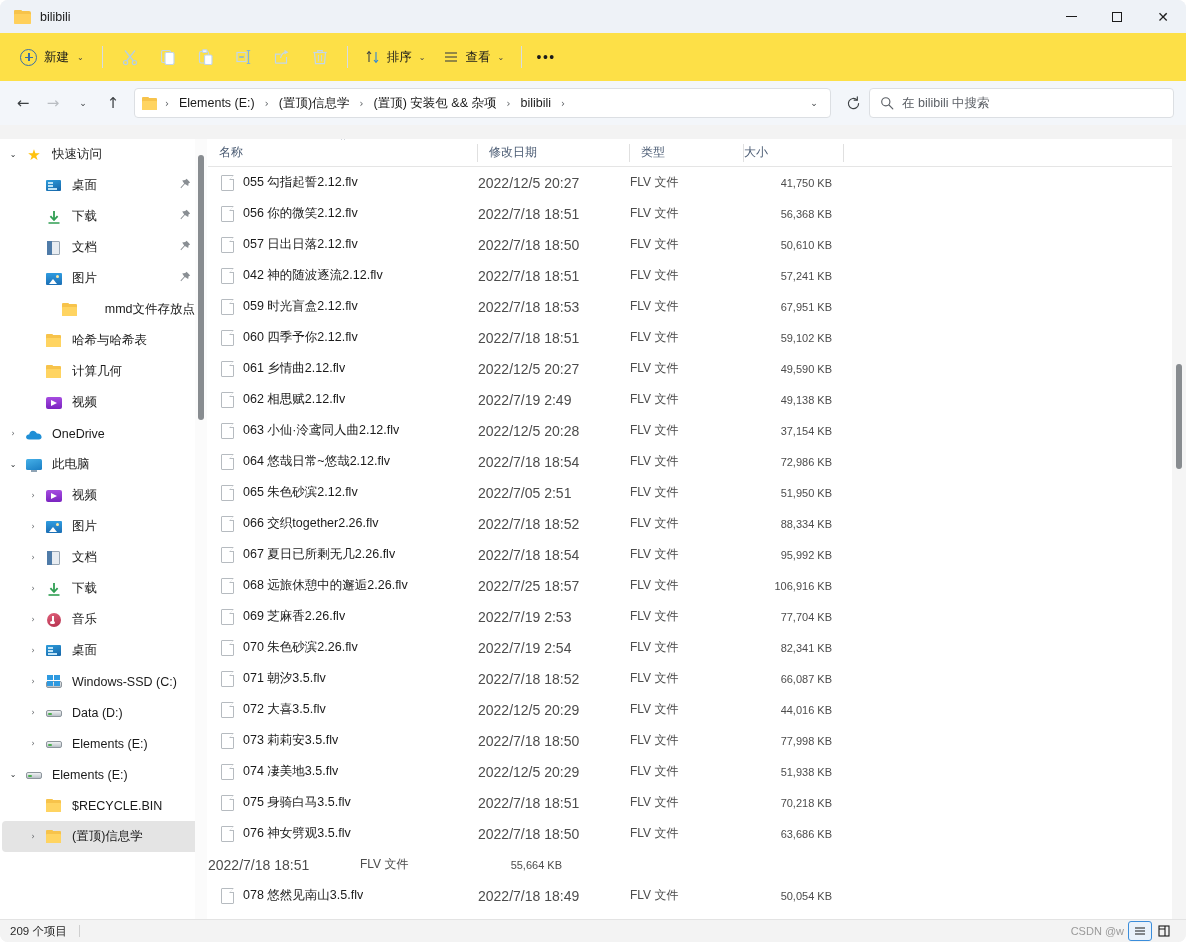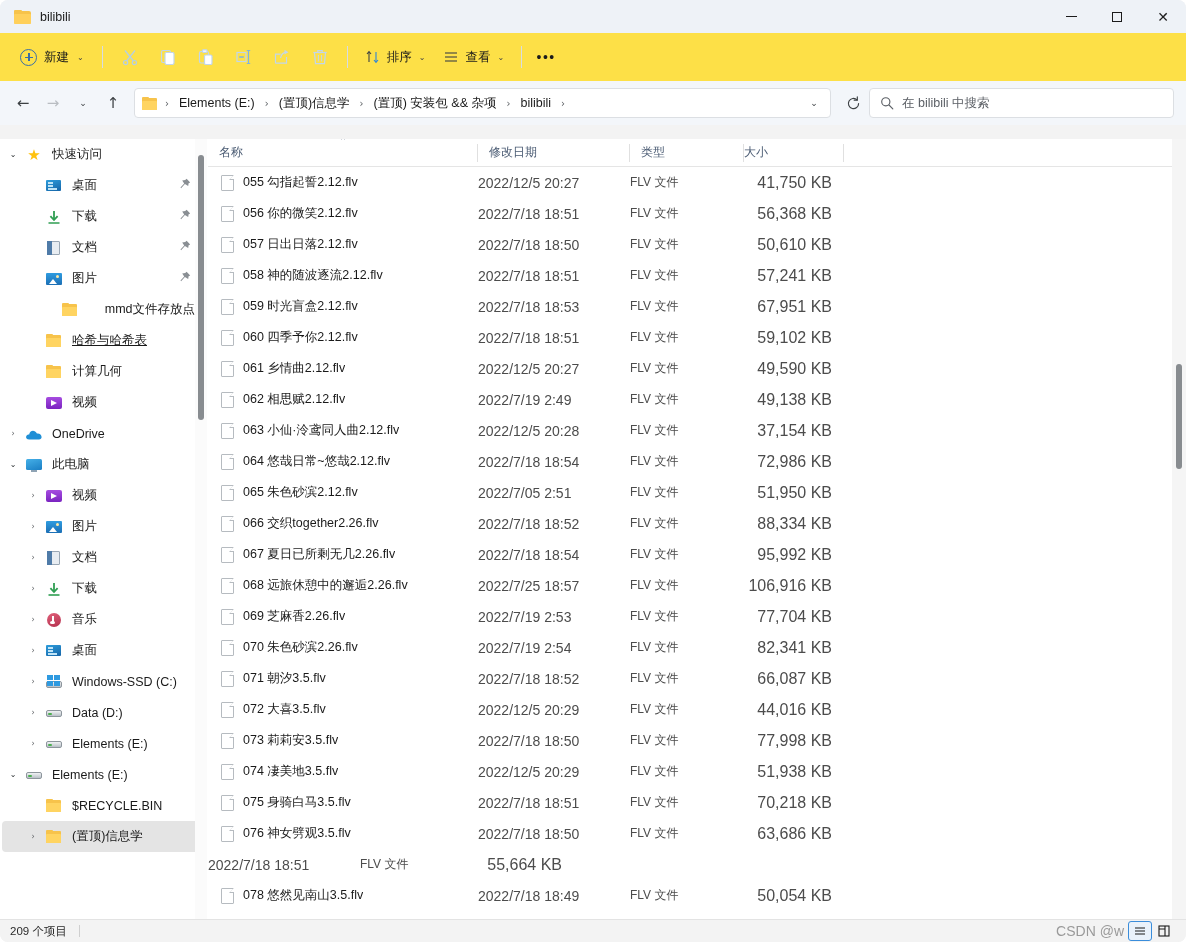--- a/index.html
+++ b/index.html
@@ -229,7 +229,7 @@
   .fname { white-space: nowrap; overflow: hidden; }
   .cell-date { width: 152px; font-size: 14px; color: #4c4c4c; }
   .cell-type { width: 114px; font-size: 12px; color: #4c4c4c; }
-  .cell-size { width: 100px; font-size: 16px; color: #4c4c4c; text-align: right; padding-right: 12px; }
+  .cell-size { width: 100px; font-size: 11px; color: #4c4c4c; text-align: right; padding-right: 12px; }
 
   .fp-scroll-track { position: absolute; right: 0; top: 0; width: 14px; height: 780px; background: #f5f5f5; }
   .fp-scroll-thumb { position: absolute; right: 4px; top: 225px; width: 6px; height: 105px; background: #888c90; border-radius: 3px; }

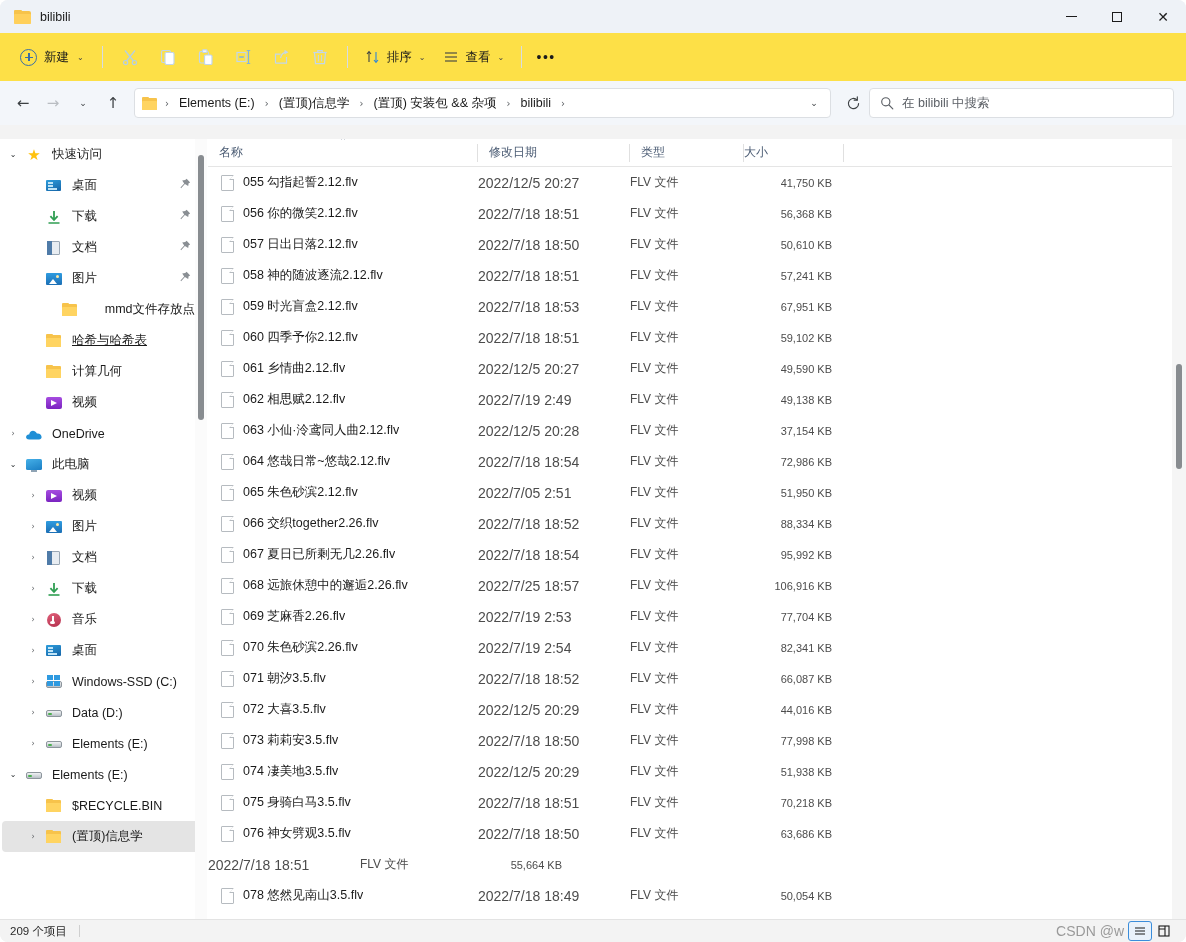--- a/index.html
+++ b/index.html
@@ -677,7 +677,7 @@
           <div class="row">
             <div class="cell-name">
               <span class="filecard"></span>
-              <span class="fname">058 神的随波逐流2.12.flv</span>
+              <span class="fname">042 神的随波逐流2.12.flv</span>
             </div>
             <div class="cell-date">2022/7/18 18:51</div>
             <div class="cell-type">FLV 文件</div>

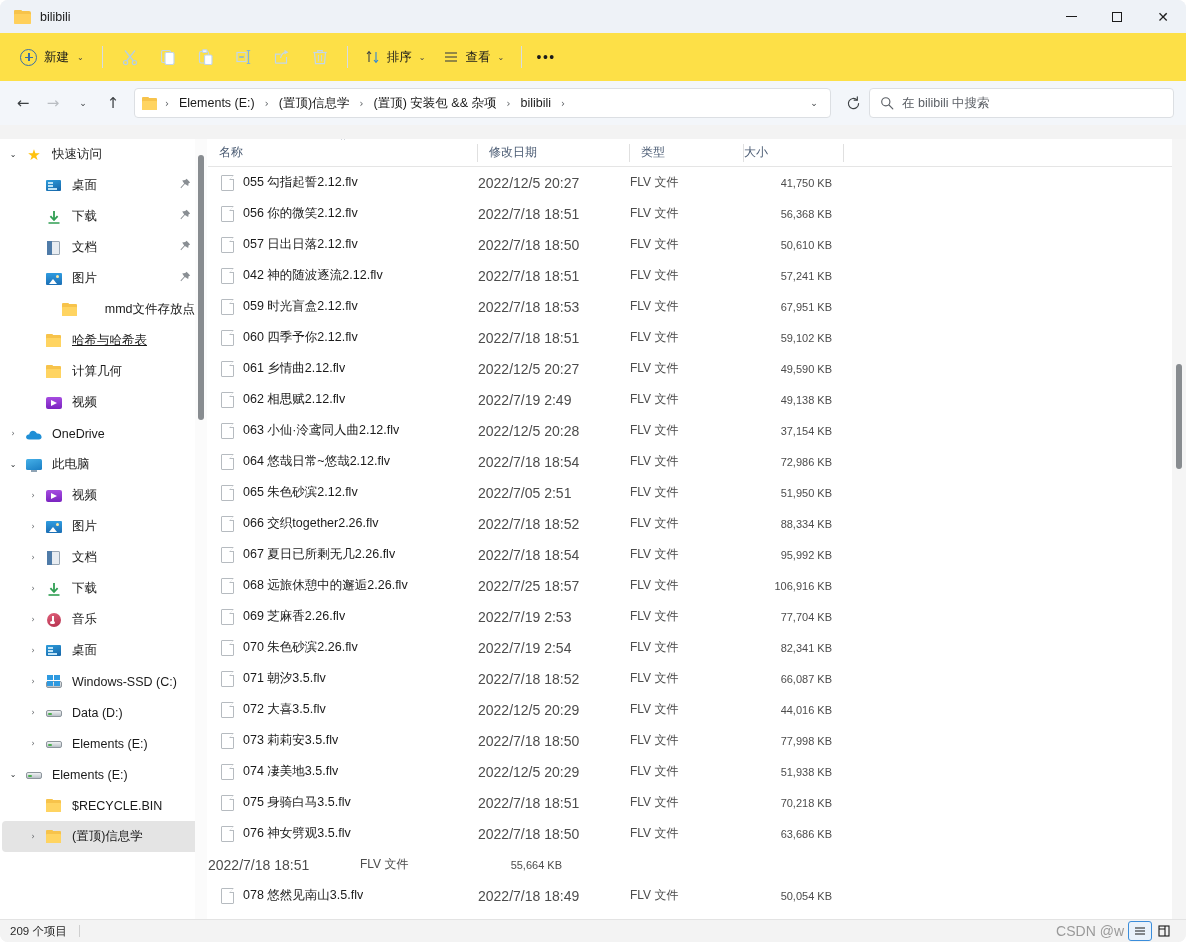--- a/index.html
+++ b/index.html
@@ -469,7 +469,7 @@
             </span>
             <span class="sb-label">mmd文件存放点</span>
           </div>
-          <div class="sb-item" style="padding-left: 20px; text-decoration: underline;">
+          <div class="sb-item" style="padding-left: 20px;">
             <span class="sb-arrow"></span>
             <span class="sb-ic ic-folder">
               <span class="f1"></span>

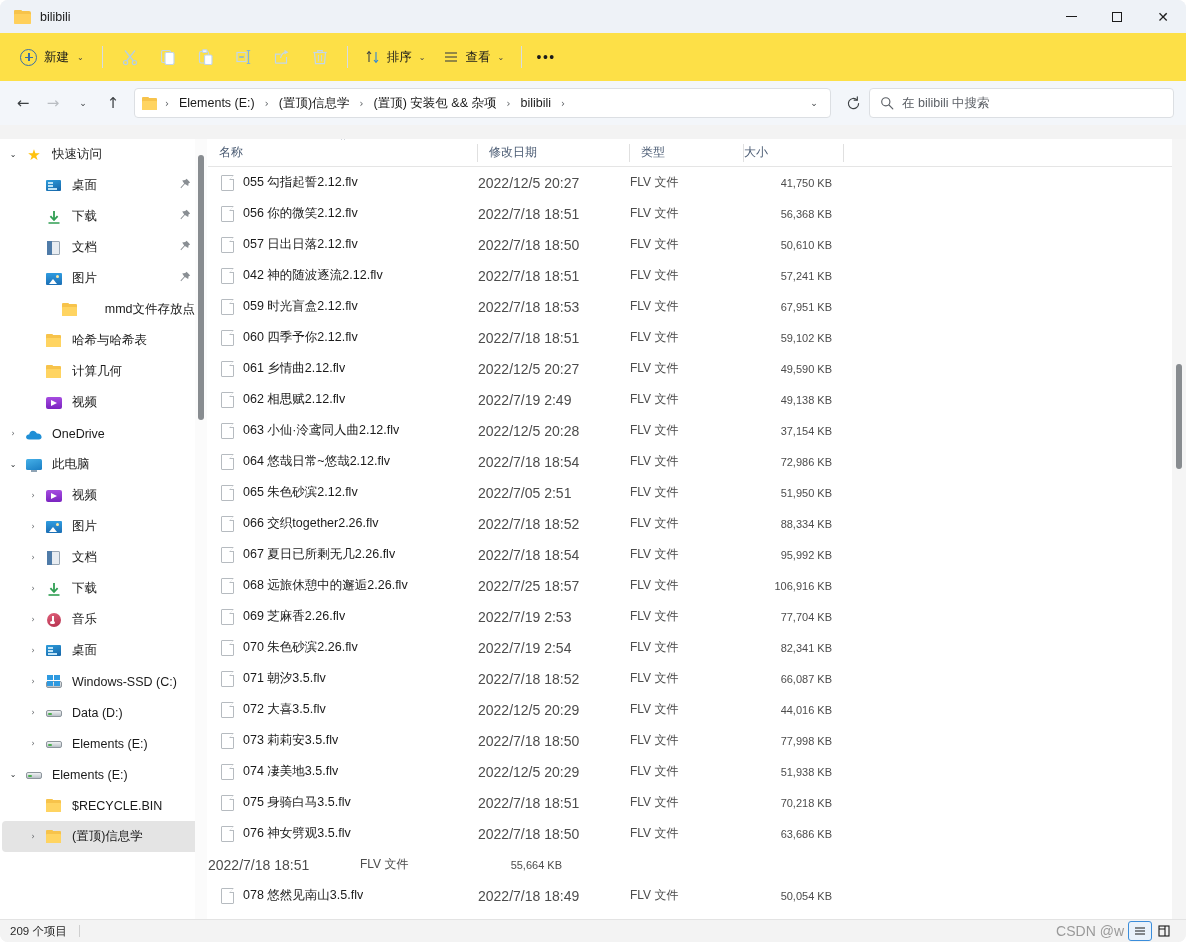--- a/index.html
+++ b/index.html
@@ -243,7 +243,7 @@
   }
   .status-sep { width: 1px; height: 12px; background: #cfcfcf; margin-left: 12px; }
   .status-right { margin-left: auto; display: flex; align-items: center; gap: 0px; position: relative; }
-  .watermark { font-size: 14px; color: #9a9a9a; margin-right: 4px; white-space: nowrap; }
+  .watermark { font-size: 11px; color: #9a9a9a; margin-right: 4px; white-space: nowrap; }
   .viewbtn {
     width: 24px; height: 20px; display: flex; align-items: center; justify-content: center;
     cursor: default; border-radius: 3px;

